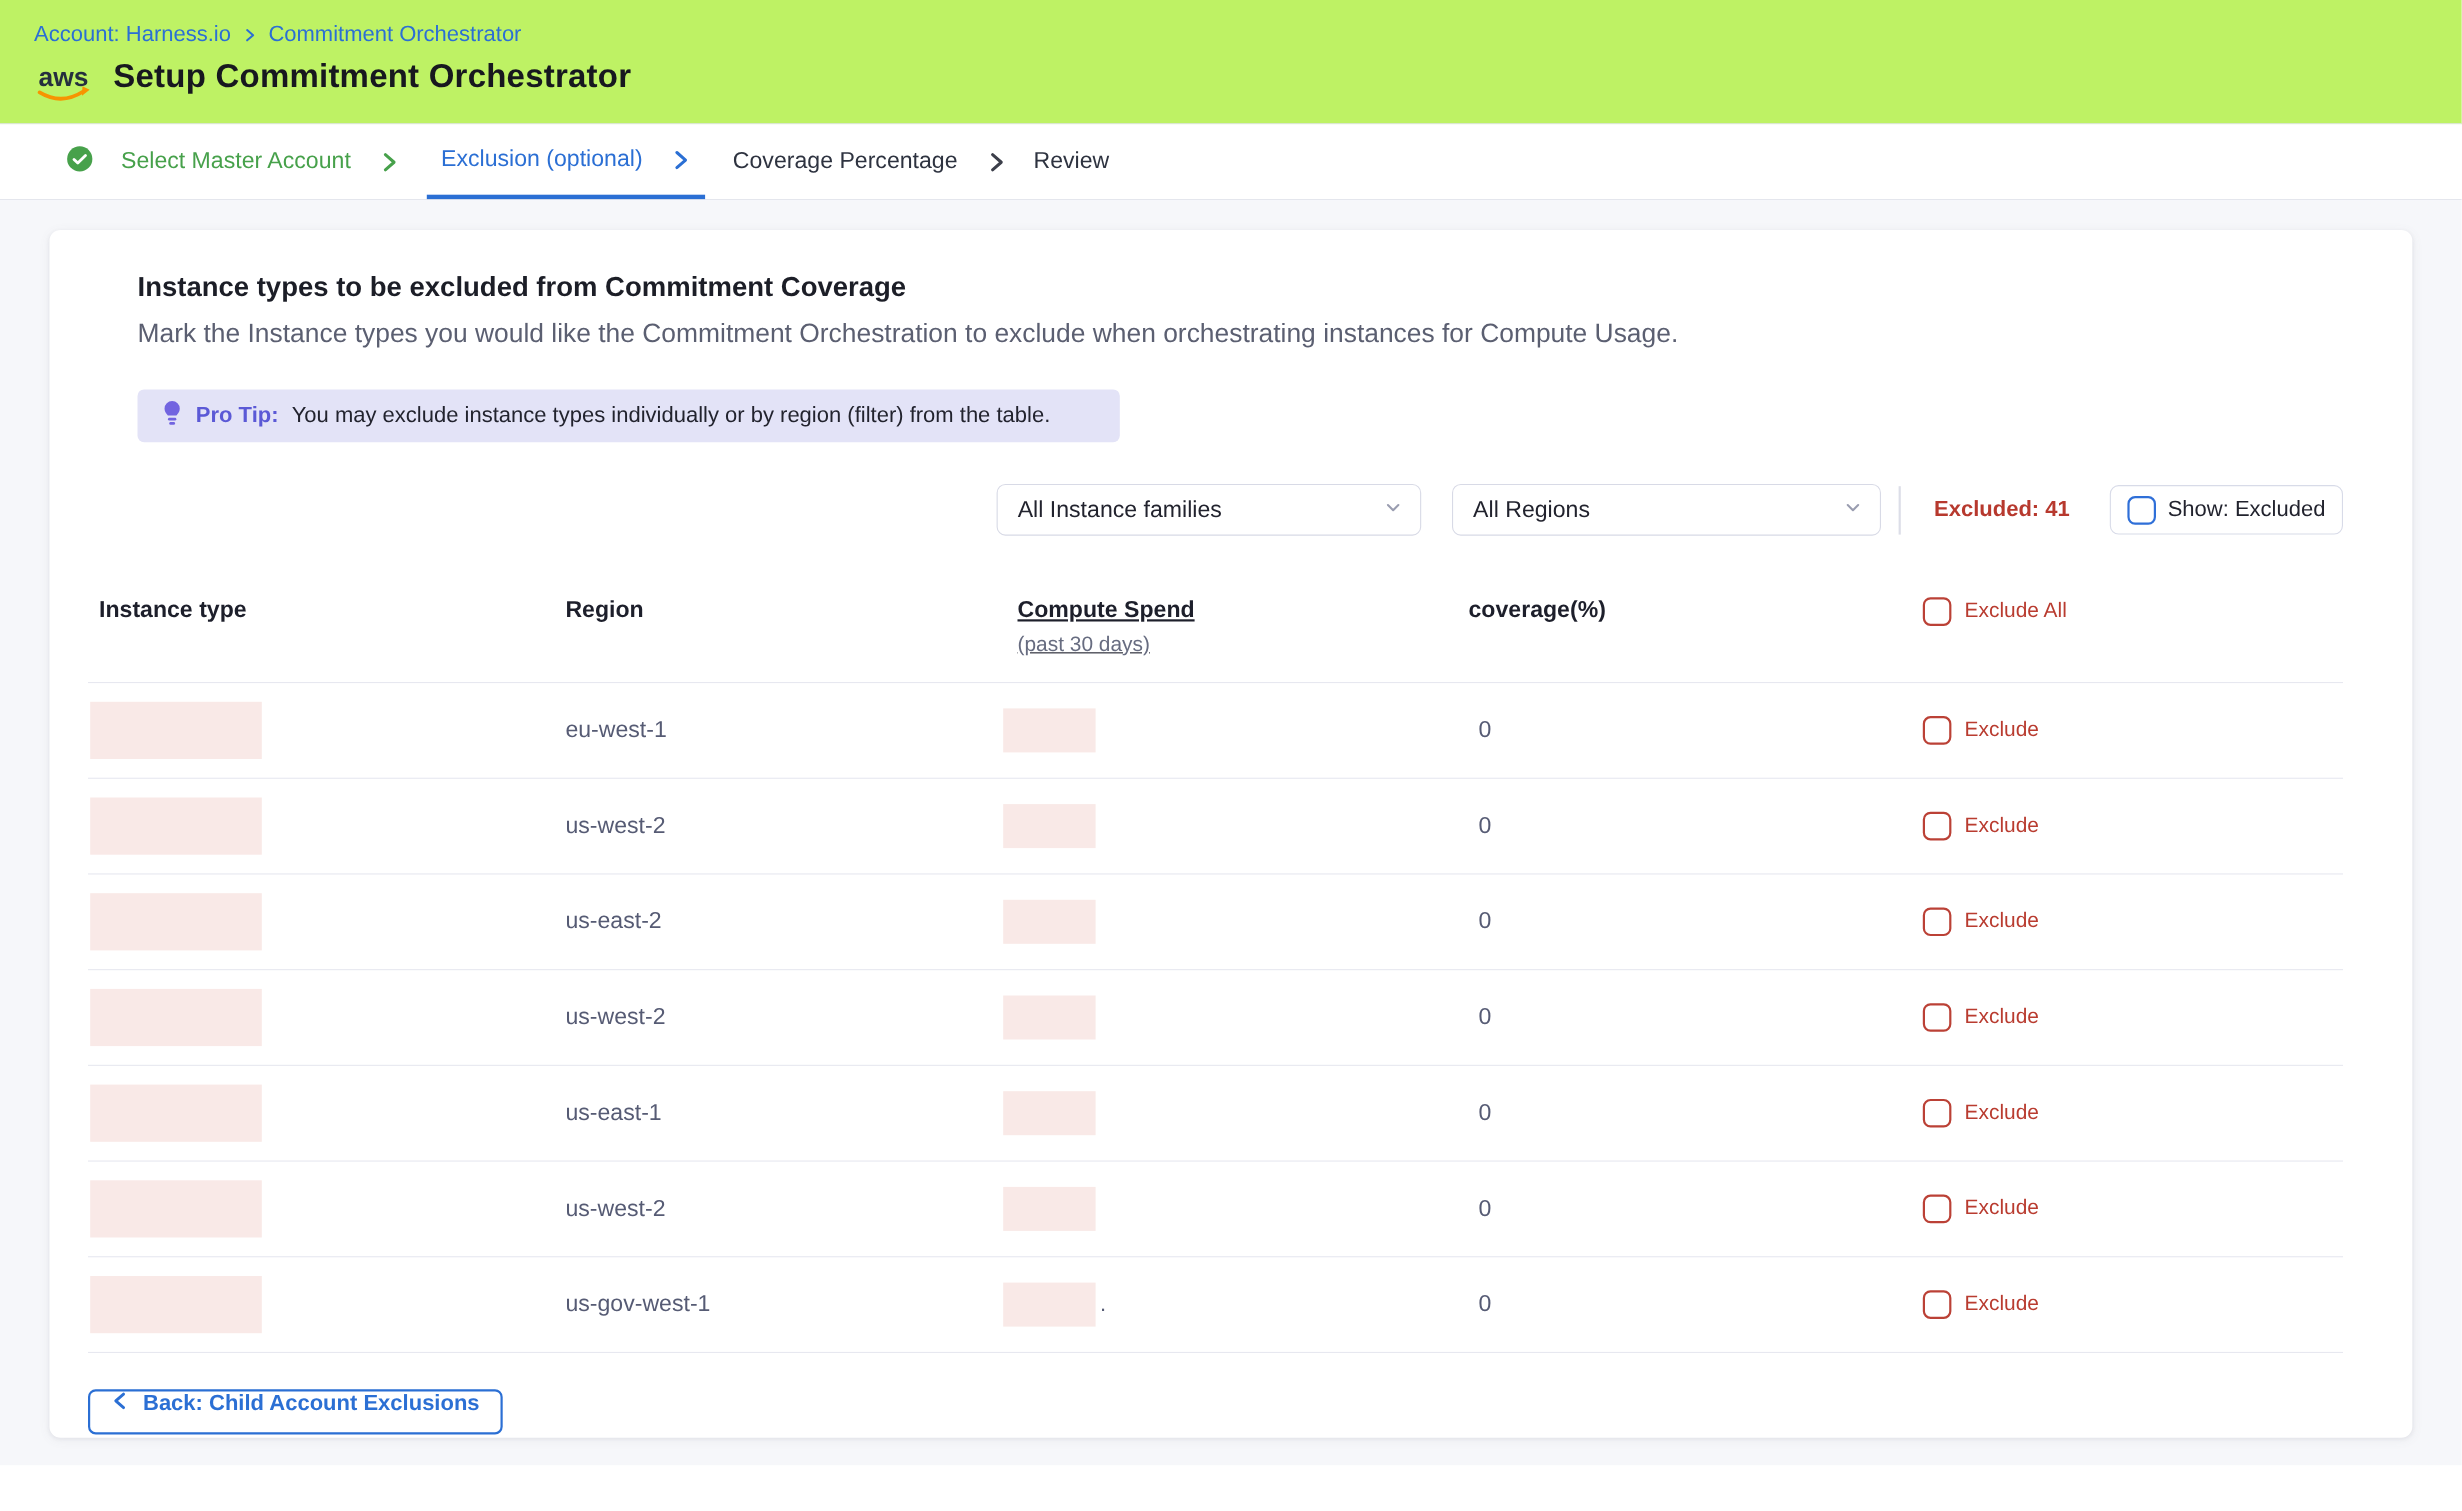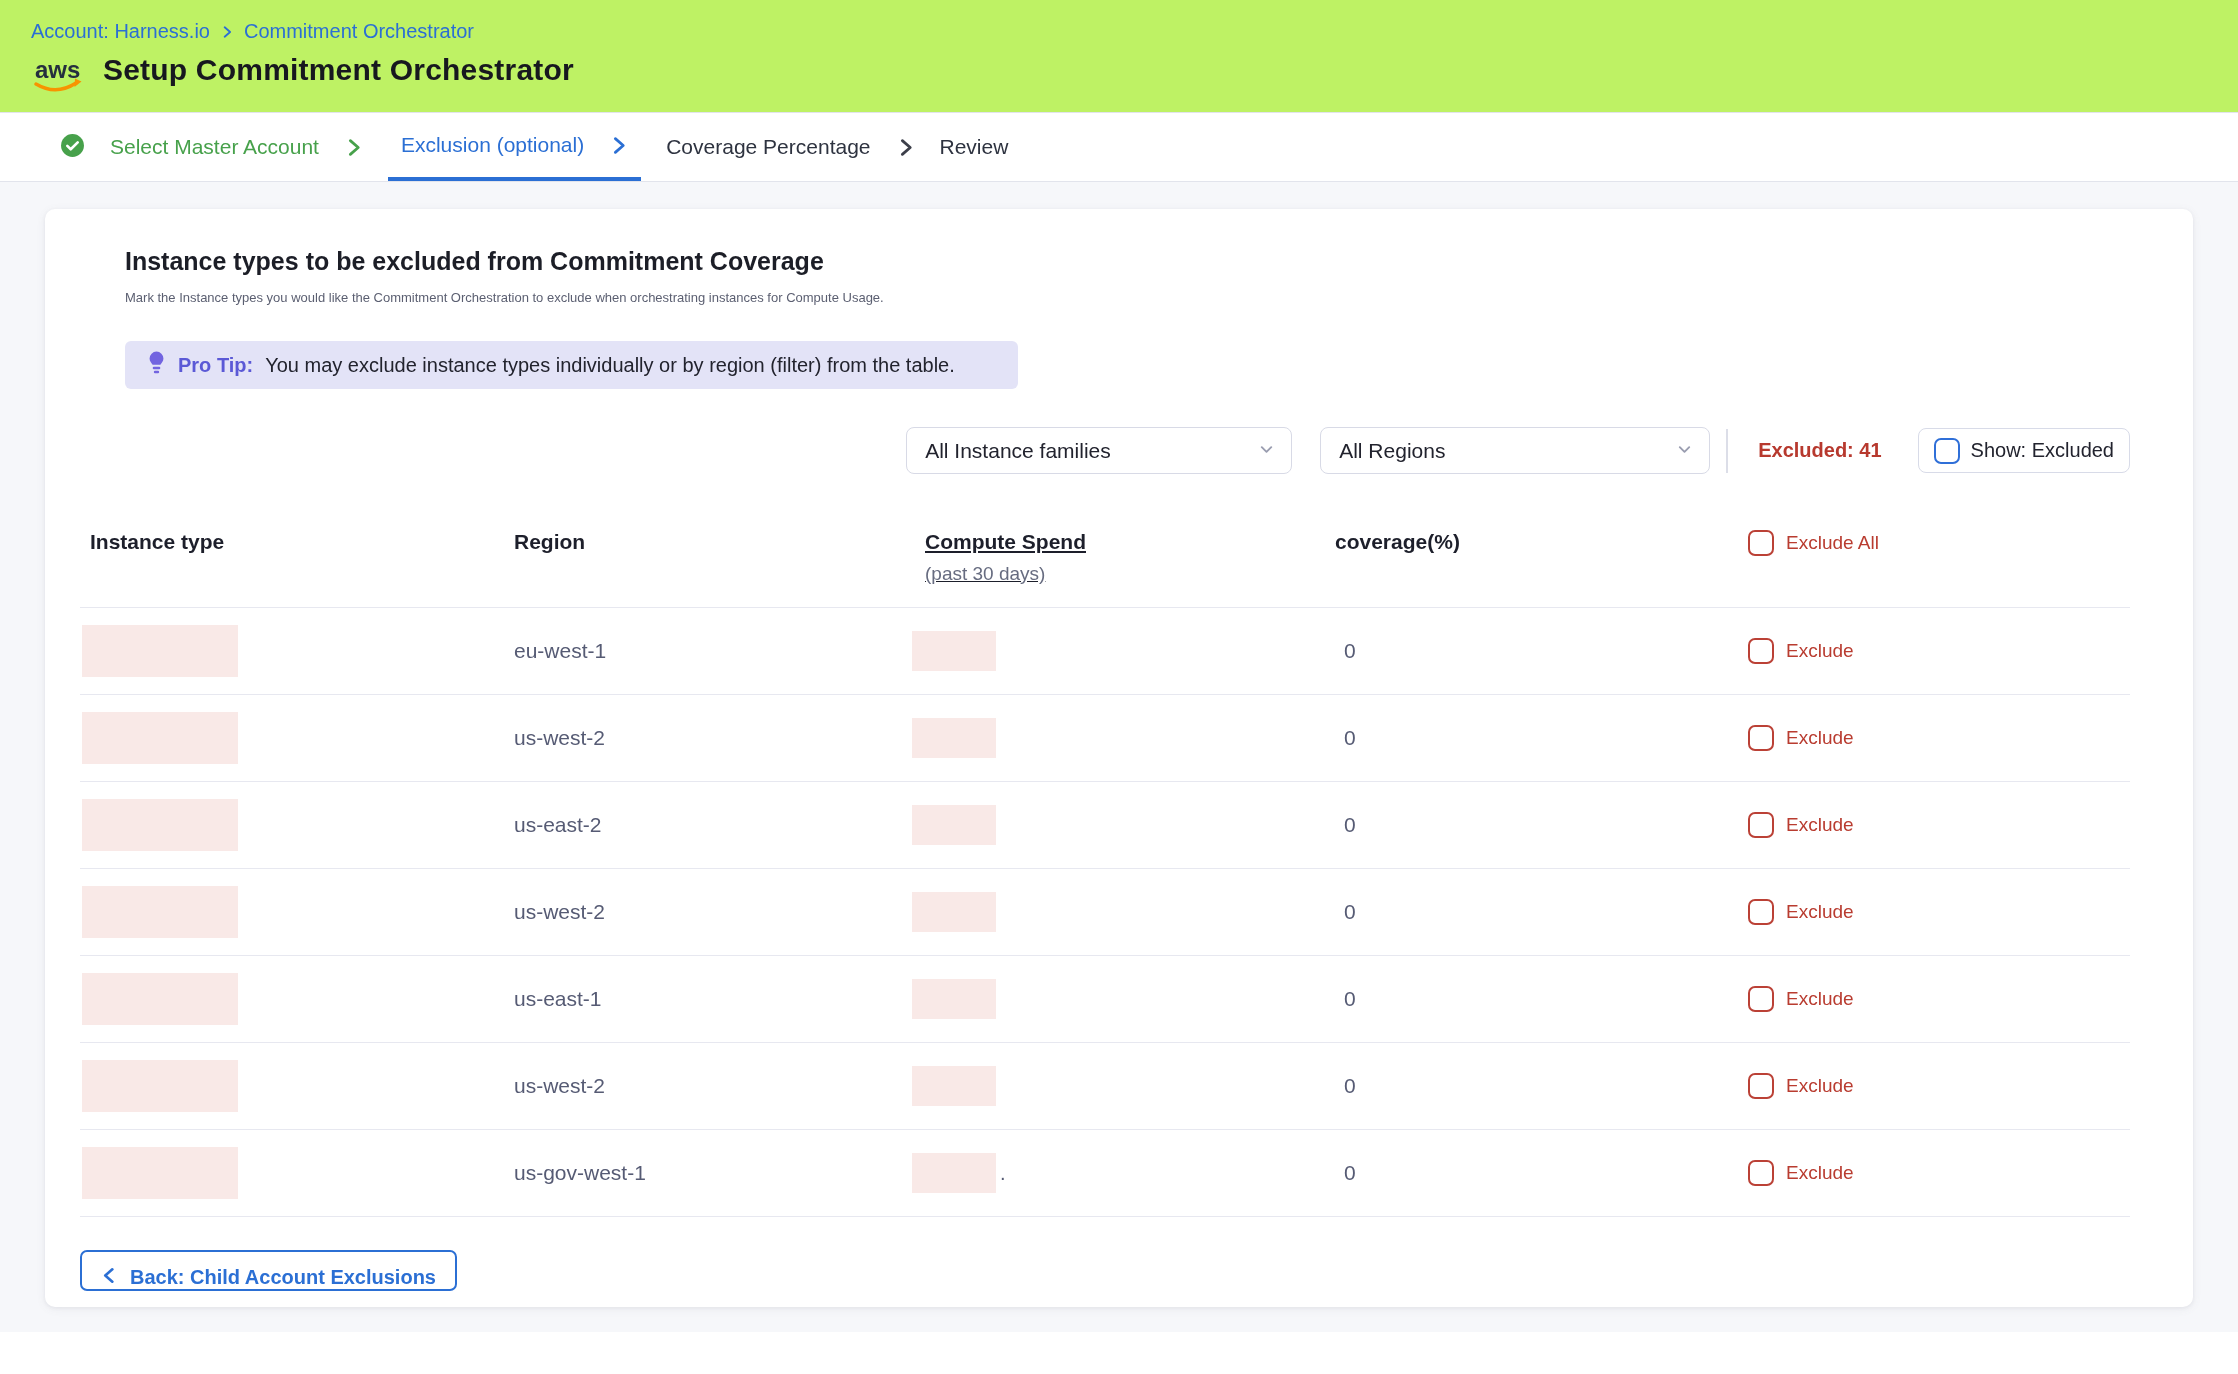--- a/index.html
+++ b/index.html
@@ -36,7 +36,7 @@
           padding:38px 63px 0 35px; position:relative; }
   .card-inner { padding-left:45px; }
   .panel-heading { font-size:25px; font-weight:bold; color:#1c1e27; }
-  .panel-desc { font-size:13px; color:#5b5f71; margin-top:14px; }
+  .panel-desc { font-size:24px; color:#5b5f71; margin-top:14px; }
   
   .pro-tip { margin-top:36px; width:893px; height:48px; background:#e3e3f7; border-radius:6px;
              display:flex; align-items:center; gap:12px; padding:0 18px 0 22px; }

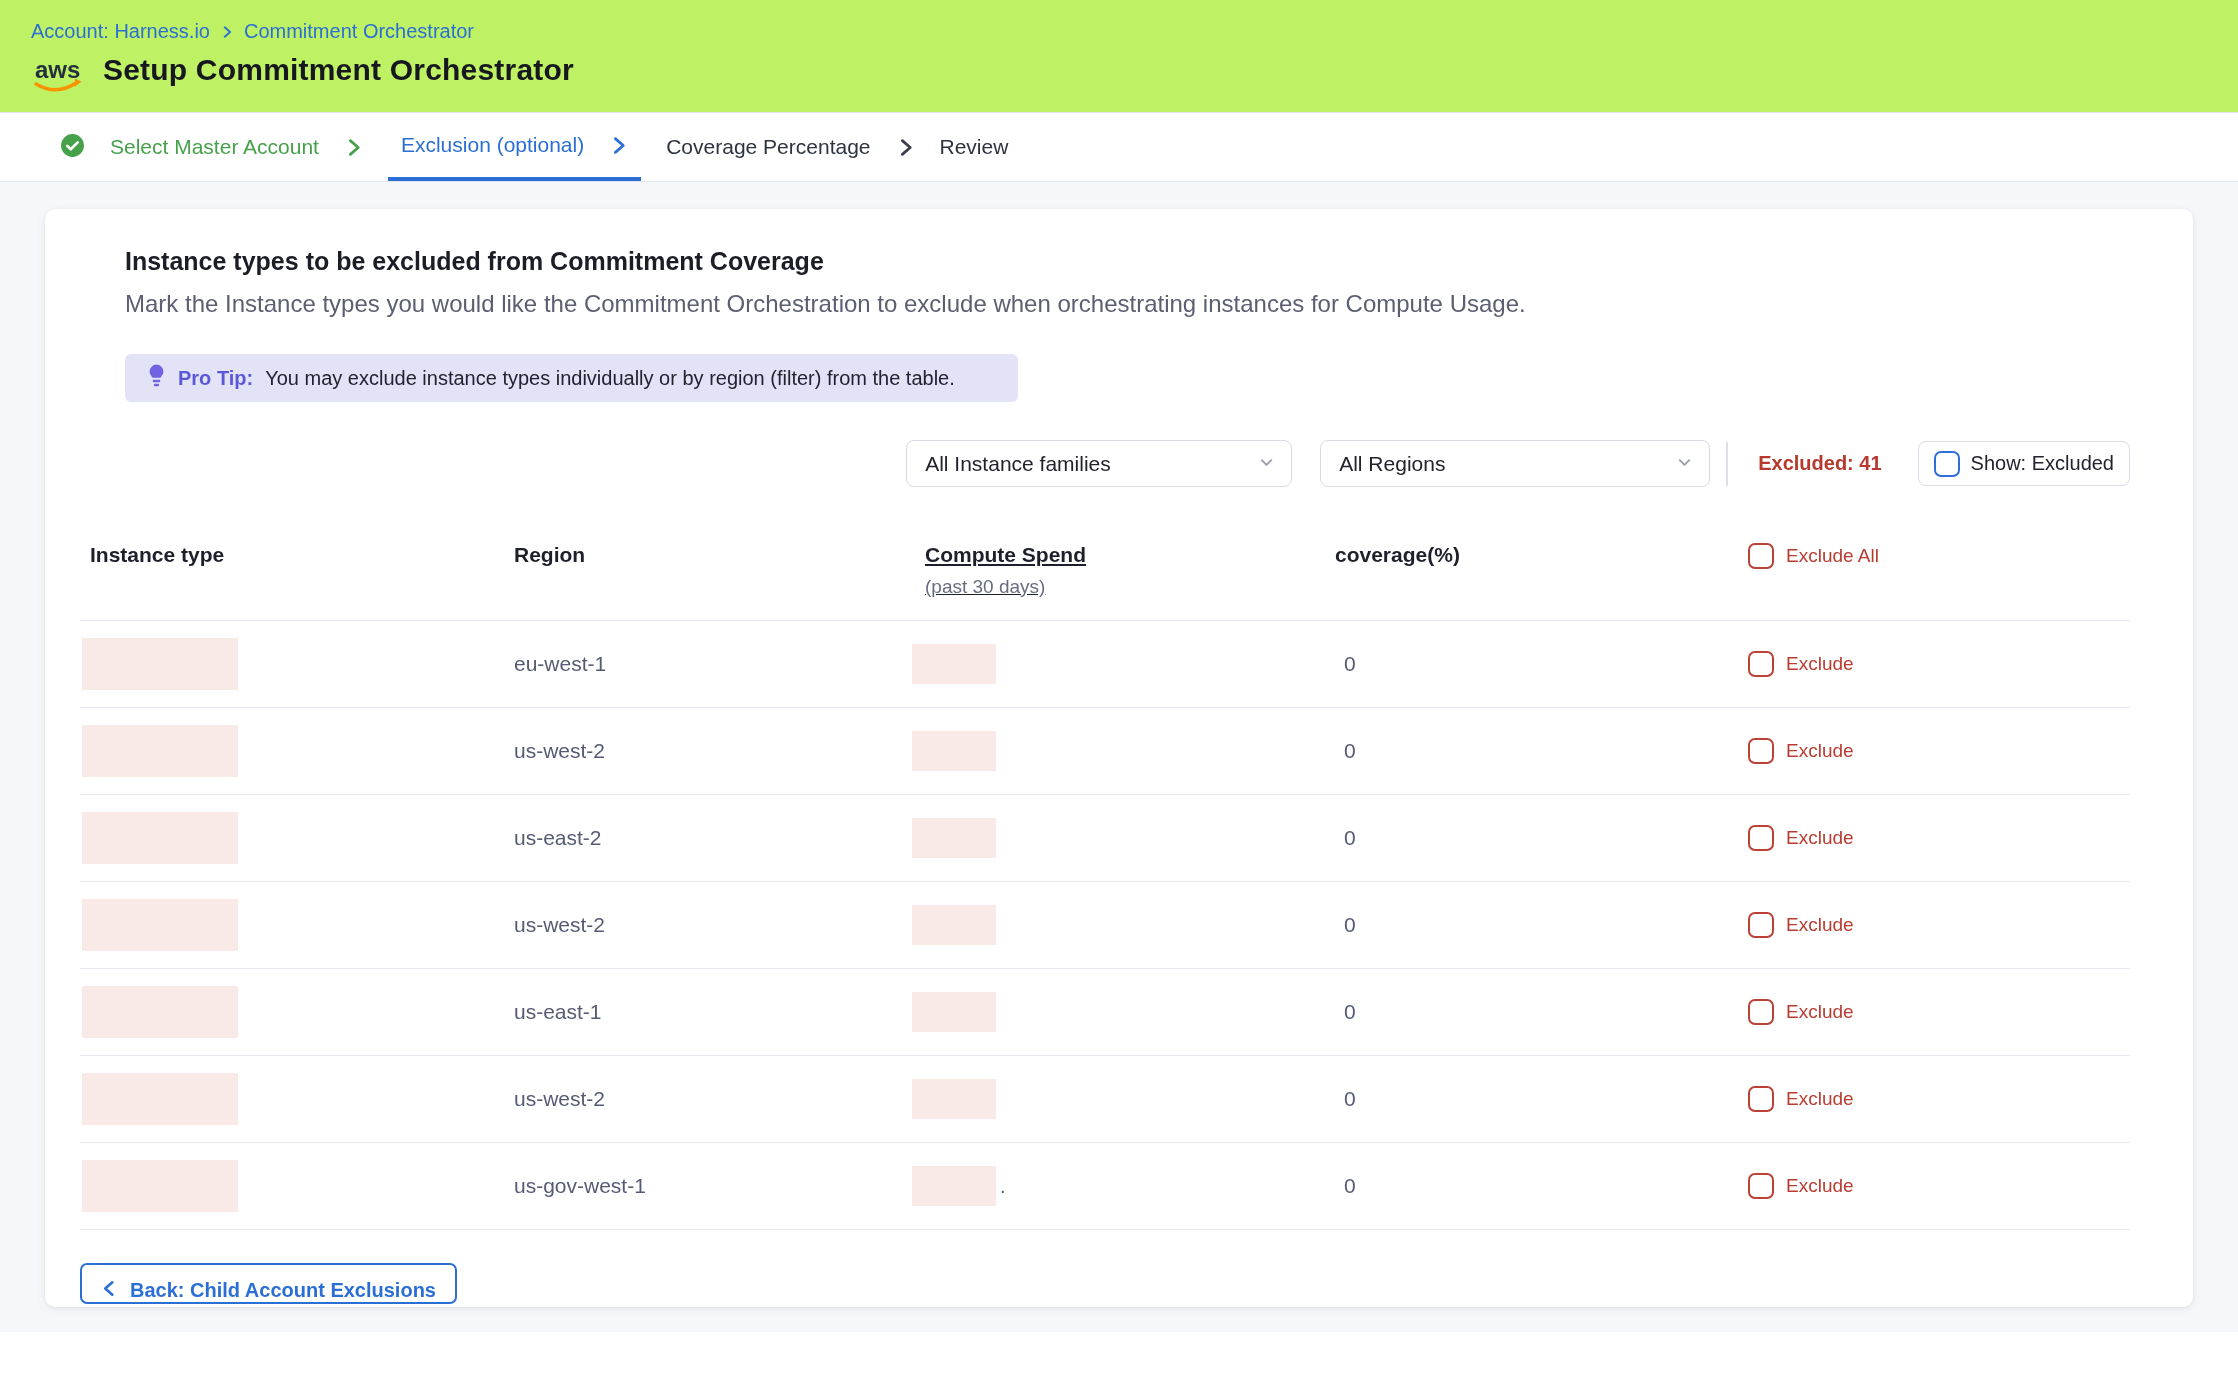--- a/index.html
+++ b/index.html
@@ -77,7 +77,7 @@
   .coverage-cell { font-size:21px; color:#565b74; padding-left:9px; }
   .exclude-cell { display:flex; align-items:center; gap:12px; cursor:pointer; }
   
-  .back-btn { margin-top:33px; display:inline-flex; align-items:flex-end; gap:12px;
+  .back-btn { margin-top:33px; display:inline-flex; align-items:flex-start; gap:12px;
               height:41px; padding:0 19px; border:2px solid #2b6fd4; border-radius:7px;
               background:#fff; color:#2b6fd4; font-size:20px; font-weight:bold;
               font-family:"Liberation Sans",sans-serif; cursor:pointer; }

